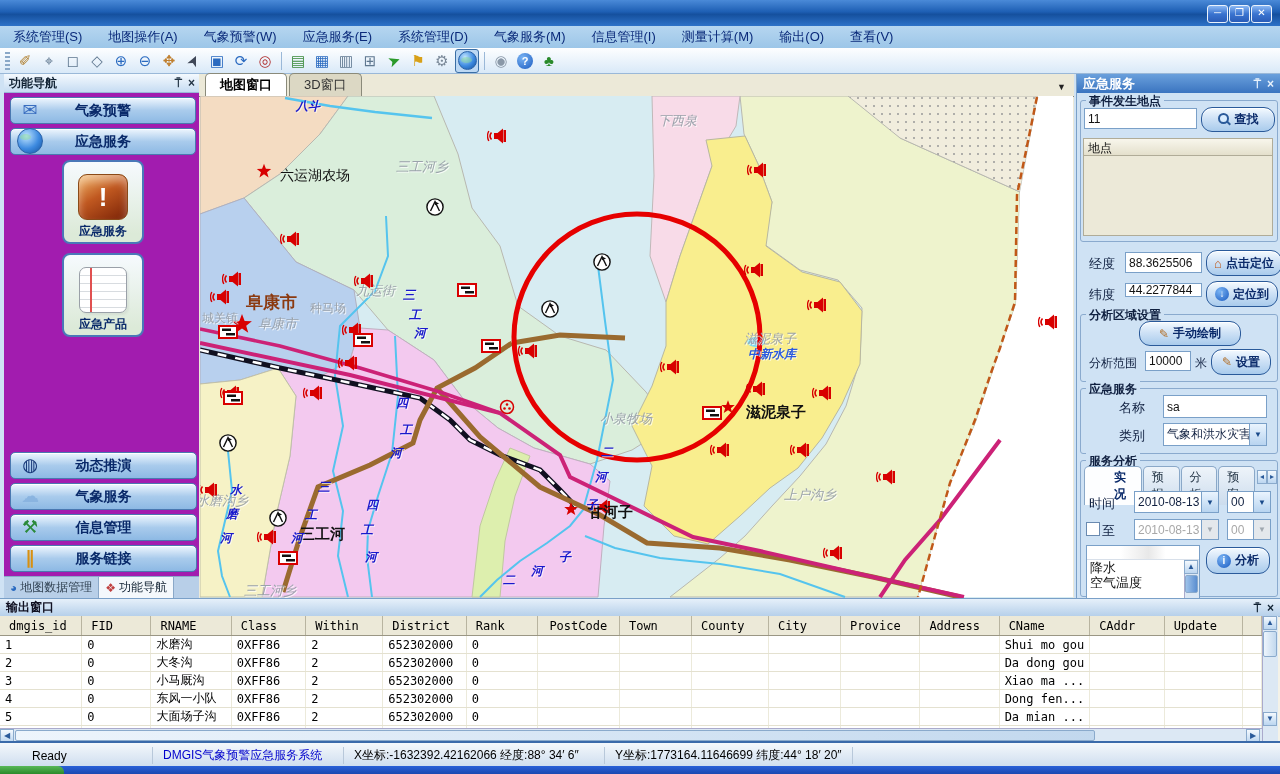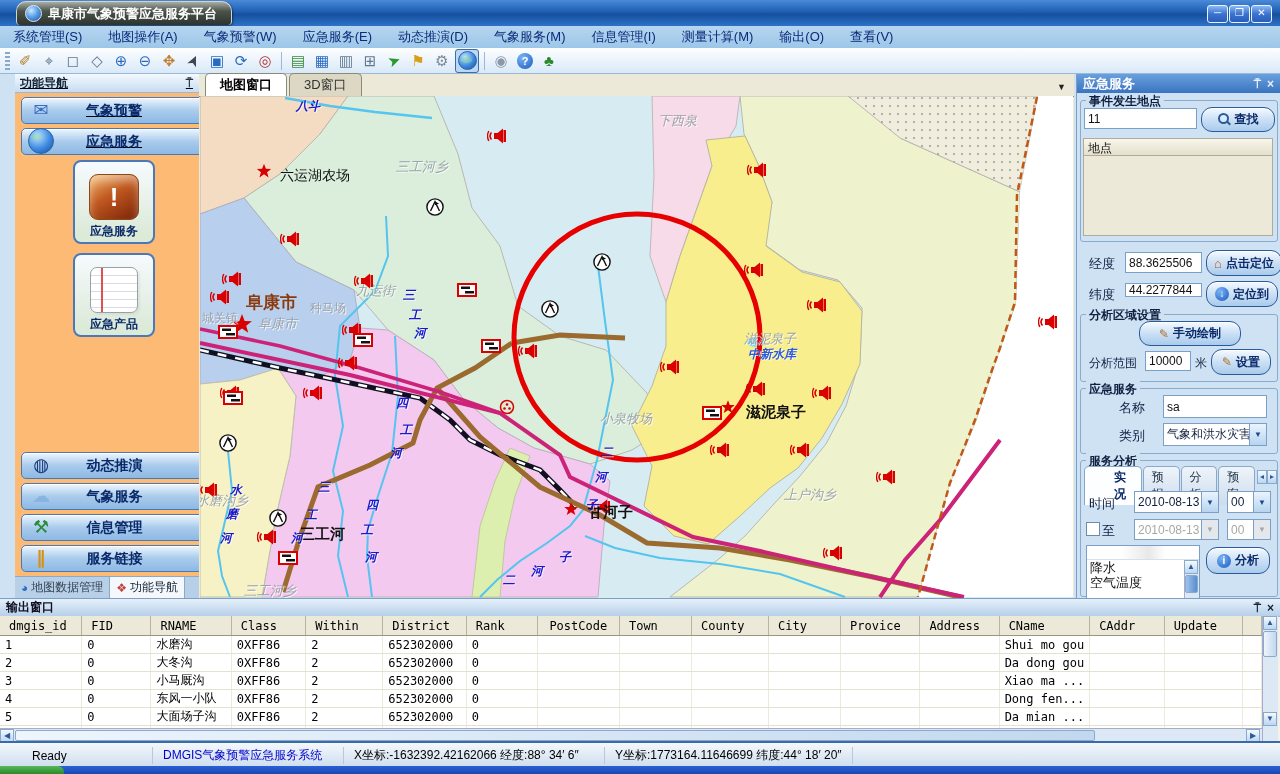--- a/index.html
+++ b/index.html
@@ -119,10 +119,6 @@
 <div id="app">
 
   <div id="titlebar">
-    <div id="titlecap">
-      <span class="sphere"></span>
-      <span>阜康市气象预警应急服务平台</span>
-    </div>
     <div class="winbtn" style="right:52px;">─</div>
     <div class="winbtn" style="right:30px;">❐</div>
     <div class="winbtn" style="right:8px;">✕</div>

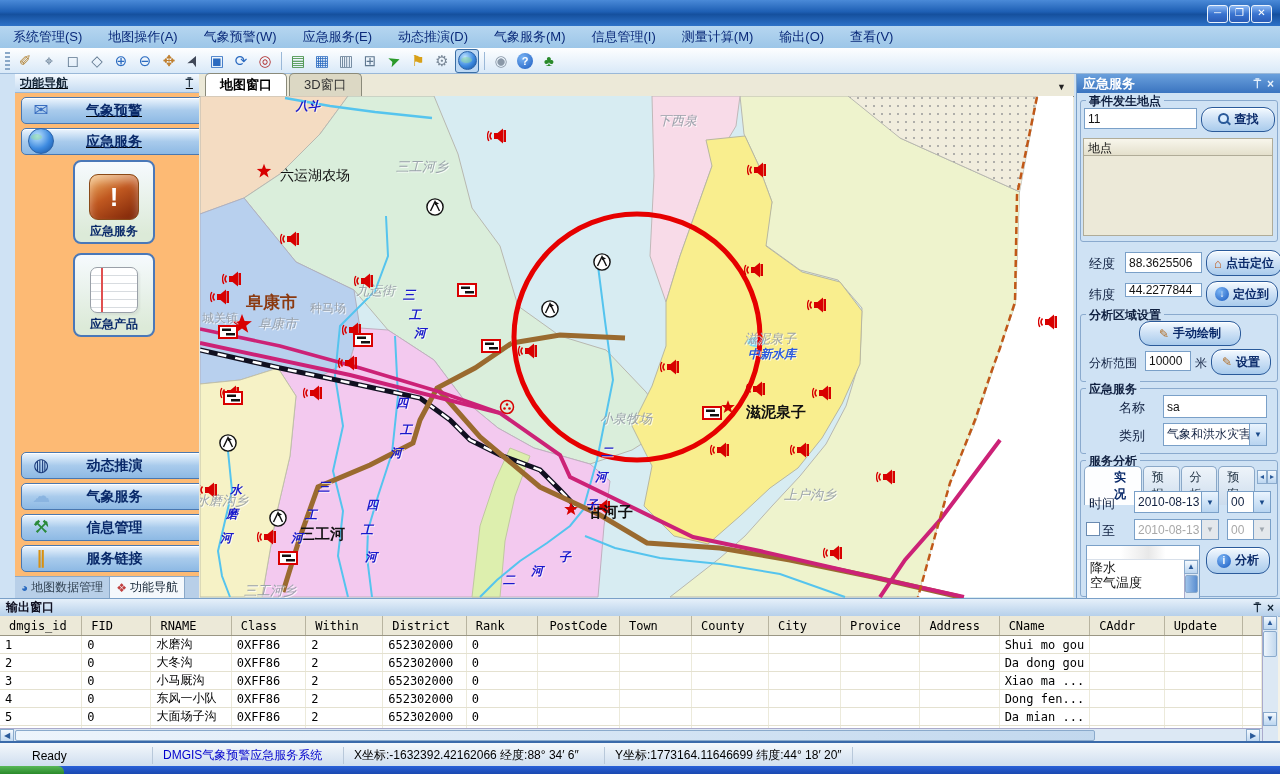--- a/index.html
+++ b/index.html
@@ -129,7 +129,7 @@
       <span class="mitem">地图操作(A)</span>
       <span class="mitem">气象预警(W)</span>
       <span class="mitem">应急服务(E)</span>
-      <span class="mitem">动态推演(D)</span>
+      <span class="mitem">系统管理(D)</span>
       <span class="mitem">气象服务(M)</span>
       <span class="mitem">信息管理(I)</span>
       <span class="mitem">测量计算(M)</span>

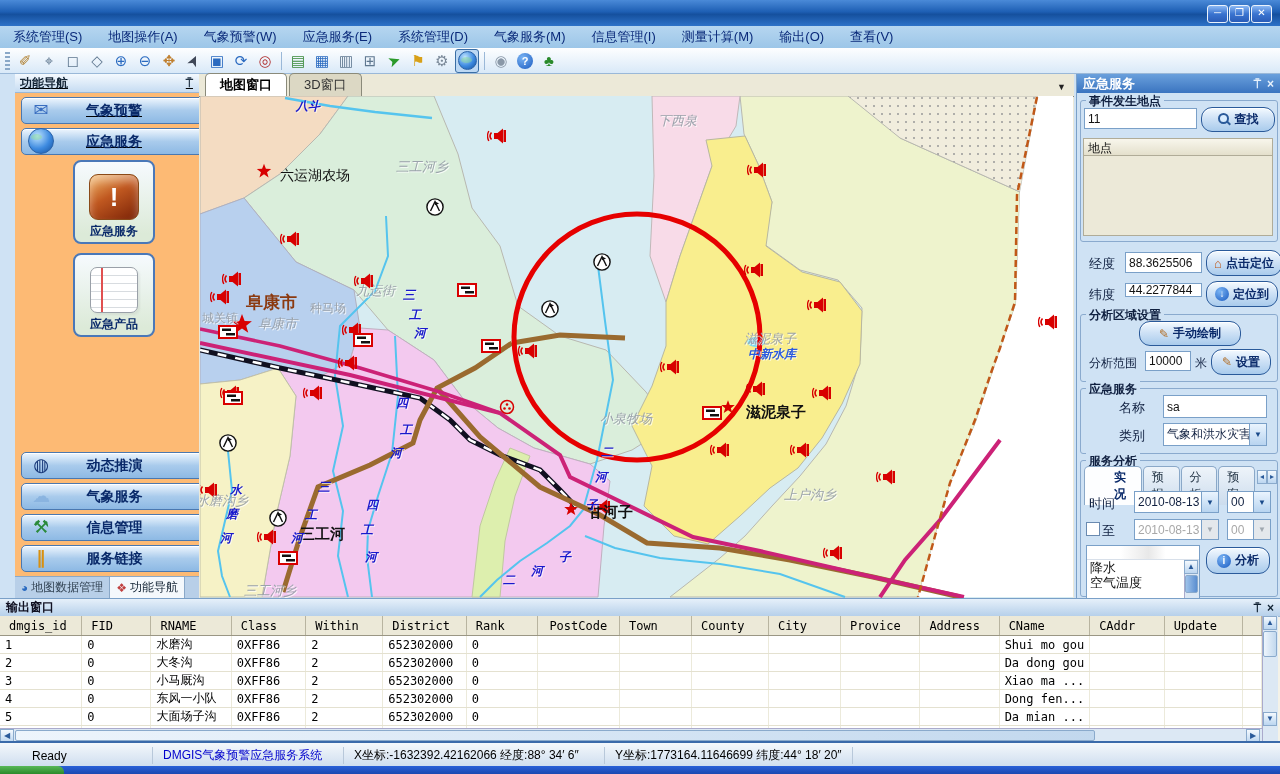--- a/index.html
+++ b/index.html
@@ -31,7 +31,7 @@
     border:1px solid #2a62a8;position:relative;}
   .mini-globe::after{content:"";position:absolute;left:2px;top:5px;width:11px;height:6px;border-radius:50%;background:#8ee09070;}
   
-  #leftpanel{position:absolute;left:15px;top:74px;width:197px;height:524px;background:#fdba74;border-right:1px solid #7aa0c8;box-sizing:border-box;text-decoration:underline;}
+  #leftpanel{position:absolute;left:4px;top:74px;width:197px;height:524px;background:#a21caf;border-right:1px solid #7aa0c8;box-sizing:border-box;}
   #lp-title{height:18px;background:linear-gradient(#f4f9fe,#c6dcf2);border-bottom:1px solid #9ab8d8;
     display:flex;align-items:center;padding:0 5px;font-size:12px;color:#123;font-weight:bold;}
   .paneglyphs{margin-left:auto;display:flex;gap:6px;color:#234;font-weight:bold;font-size:12px;}

